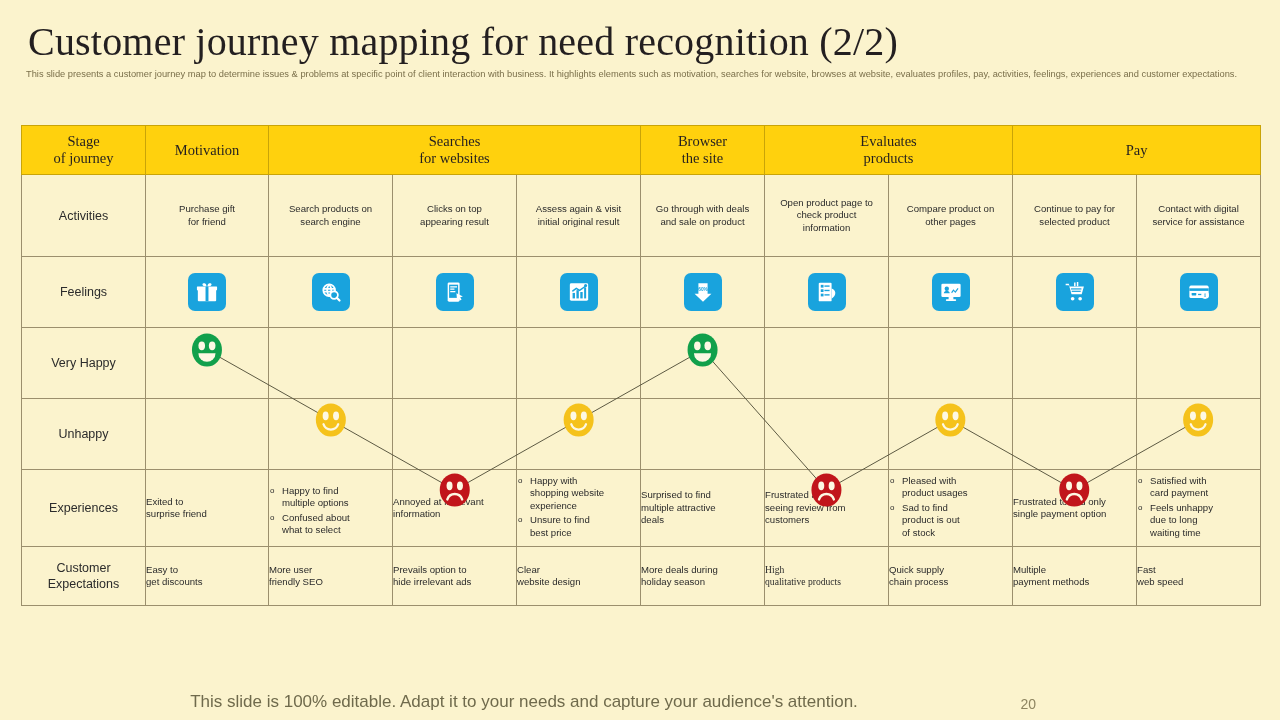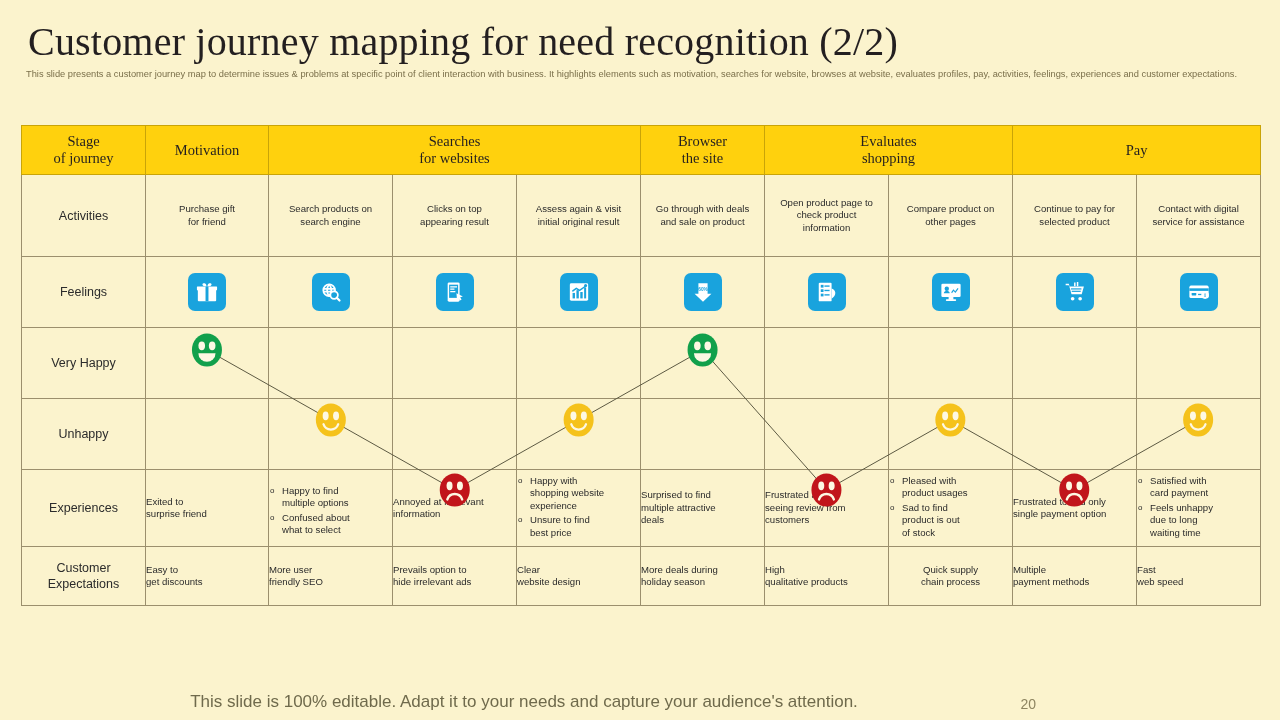--- a/index.html
+++ b/index.html
@@ -138,7 +138,7 @@
         </td>
         <td colspan="2">
           <div>Evaluates</div>
-          <div>shopping</div>
+          <div>products</div>
         </td>
         <td colspan="2">
           <div>Pay</div>

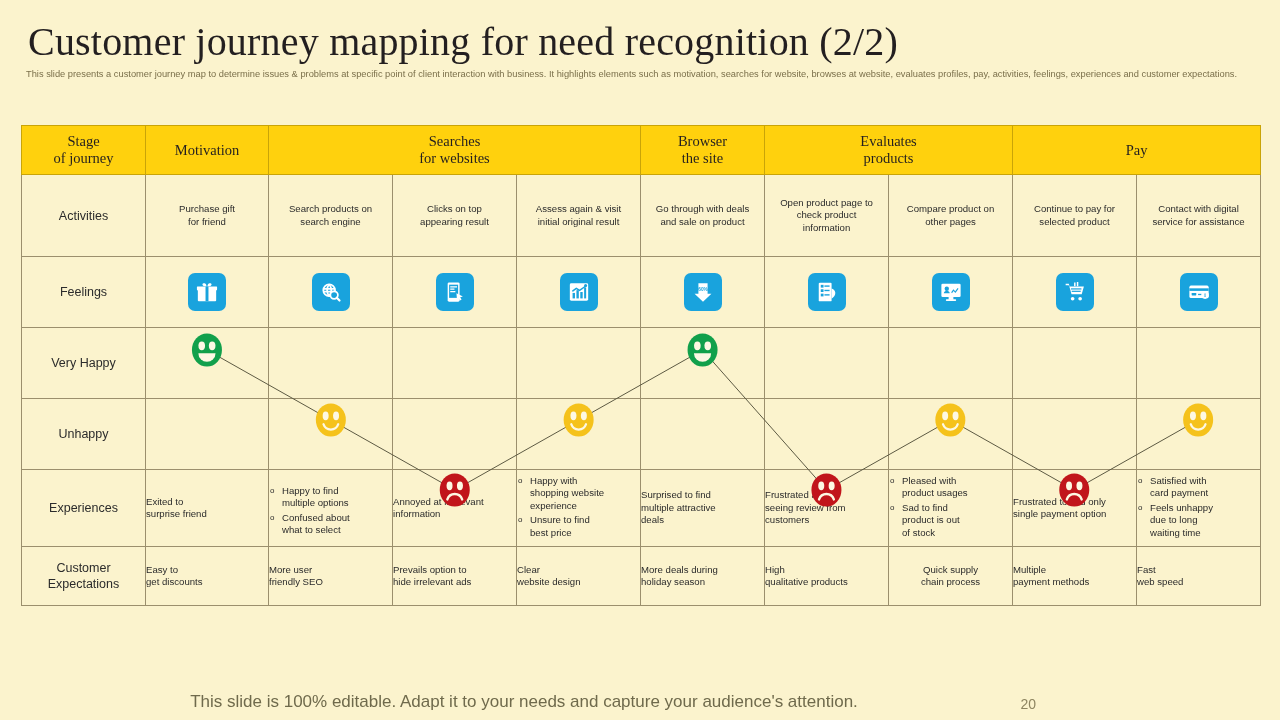--- a/index.html
+++ b/index.html
@@ -374,7 +374,7 @@
 website design</td>
         <td class="cell" style="white-space: pre-line;">More deals during
 holiday season</td>
-        <td class="cell" style="white-space: pre-line;">High
+        <td class="cell" style="white-space: pre-line; font-family: Liberation Serif, serif;">High
 qualitative products</td>
         <td class="cell" style="white-space: pre-line; text-align: center;">Quick supply
 chain process</td>

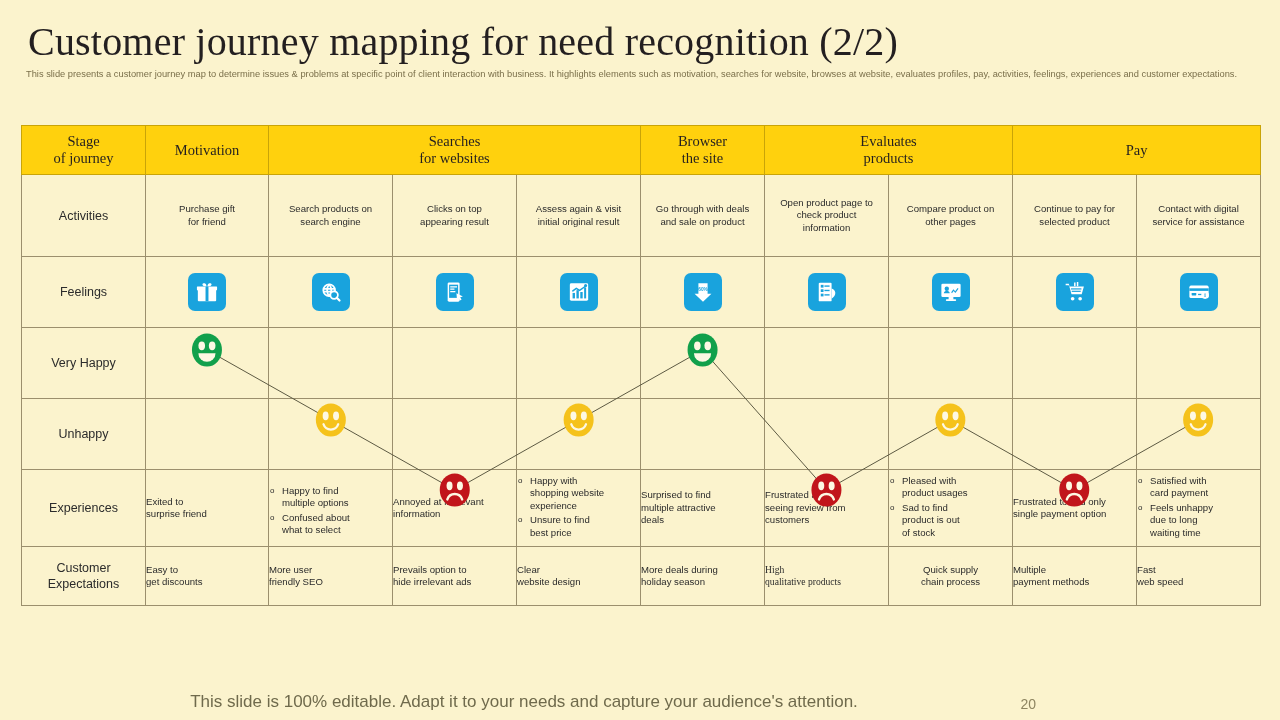--- a/index.html
+++ b/index.html
@@ -376,7 +376,7 @@
 holiday season</td>
         <td class="cell" style="white-space: pre-line; font-family: Liberation Serif, serif;">High
 qualitative products</td>
-        <td class="cell" style="white-space: pre-line; text-align: center;">Quick supply
+        <td class="cell" style="white-space: pre-line;">Quick supply
 chain process</td>
         <td class="cell" style="white-space: pre-line;">Multiple
 payment methods</td>

